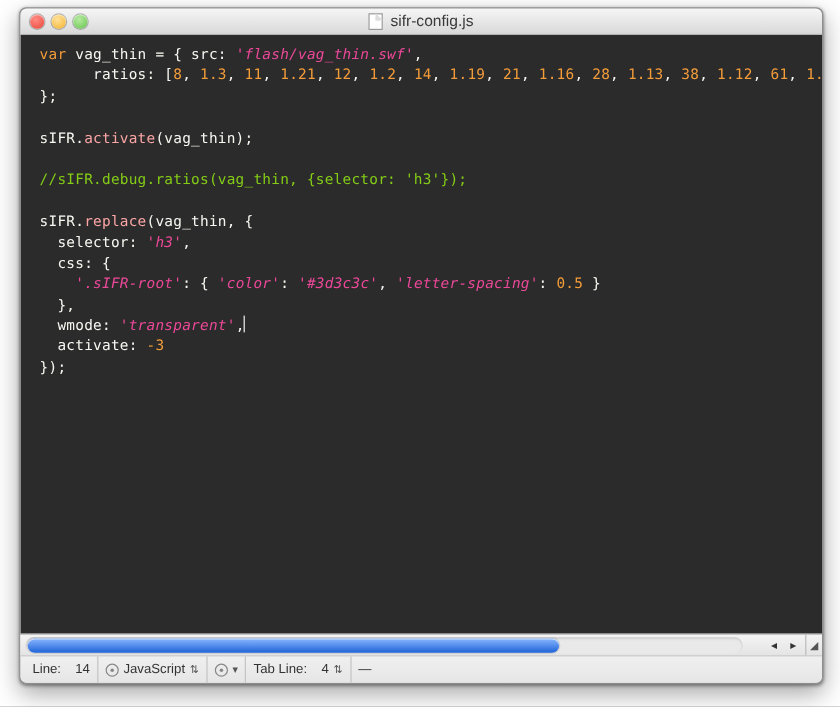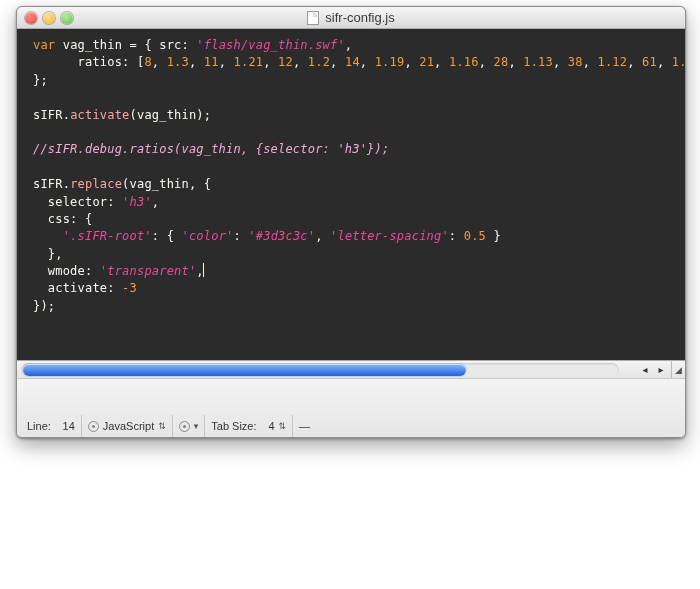--- a/index.html
+++ b/index.html
@@ -16,7 +16,7 @@
     top: 6px;
     left: 16px;
     width: 670px;
-    height: 432px;
+    height: 564px;
     background: #ebebeb;
     border: 1px solid #8e8e8e;
     border-radius: 6px;

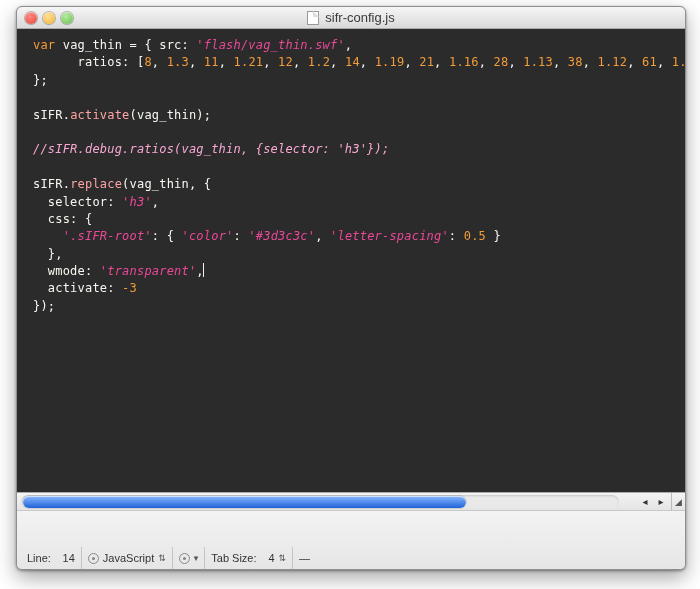--- a/index.html
+++ b/index.html
@@ -102,7 +102,7 @@
   .fn    { color: #fca5a5; }
   .str   { color: #ec4899; font-style: italic; }
   .num   { color: #f39c3a; }
-  .comment { color: #f9a8d4; font-style: italic; }
+  .comment { color: #84cc16; }
   .curs {
     display: inline-block;
     width: 1px; height: 14px;

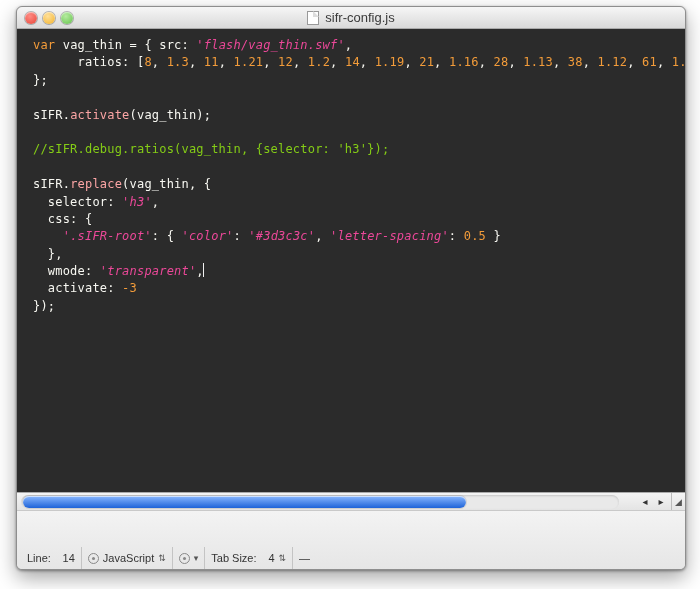--- a/index.html
+++ b/index.html
@@ -169,7 +169,6 @@
     font-size: 11px;
     color: #333;
     padding: 0 4px;
-    margin-top: 36px;
   }
   .statusbar .seg {
     padding: 0 6px;

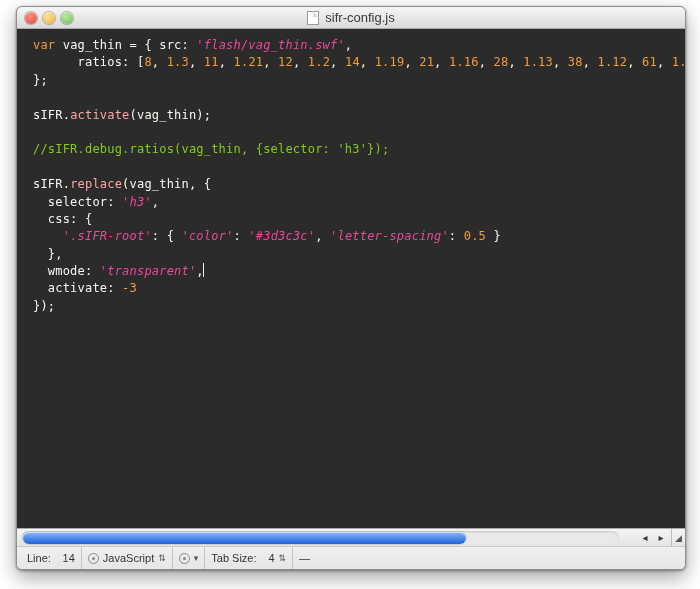--- a/index.html
+++ b/index.html
@@ -262,7 +262,7 @@
         <span class="chevron">▾</span>
       </div>
       <div class="seg">
-        <span>Tab Size:</span>
+        <span>Tab Line:</span>
         <span style="min-width:14px;text-align:right;">4</span>
         <span class="chevron">⇅</span>
       </div>

